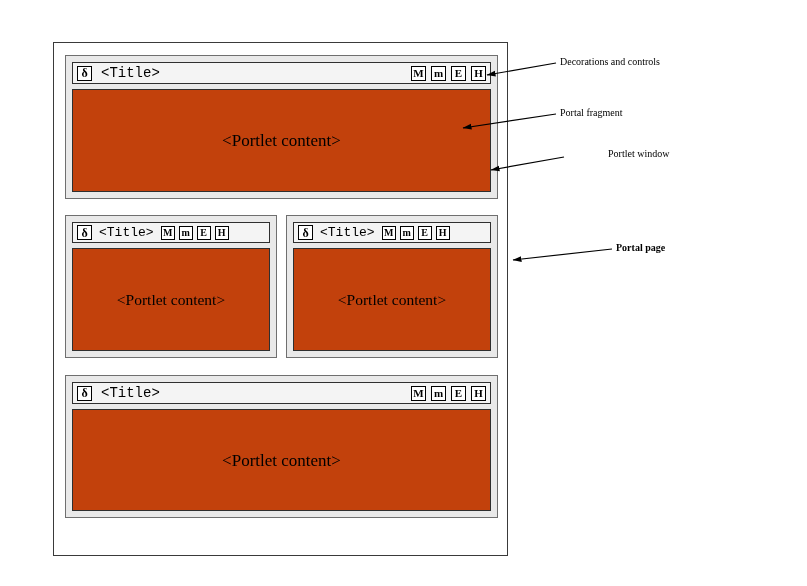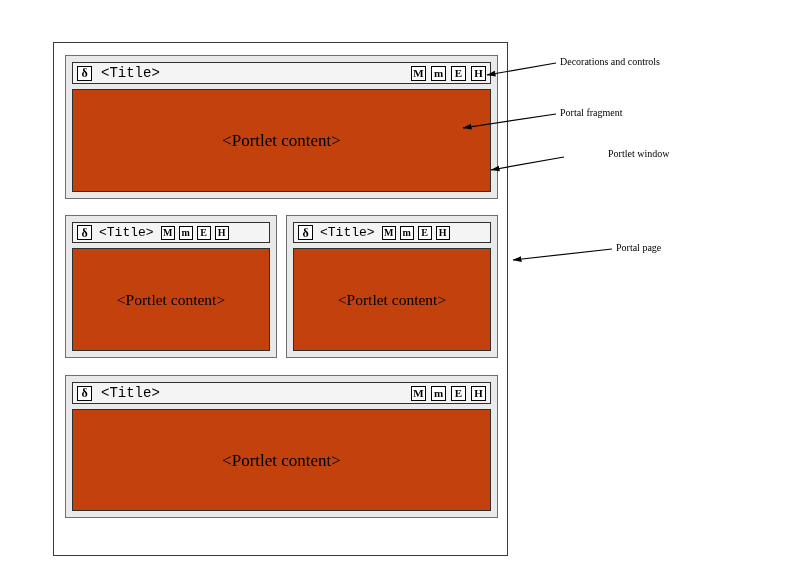--- a/index.html
+++ b/index.html
@@ -165,7 +165,7 @@
   .ann-decorations { left: 560px; top: 57px; }
   .ann-fragment    { left: 560px; top: 108px; }
   .ann-window      { left: 568px; top: 149px; margin-left: 40px; }
-  .ann-portal      { left: 616px; top: 243px; }
+  .ann-portal      { left: 616px; top: 243px; font-weight: bold; }
 
   #leaders {
     position: absolute;

